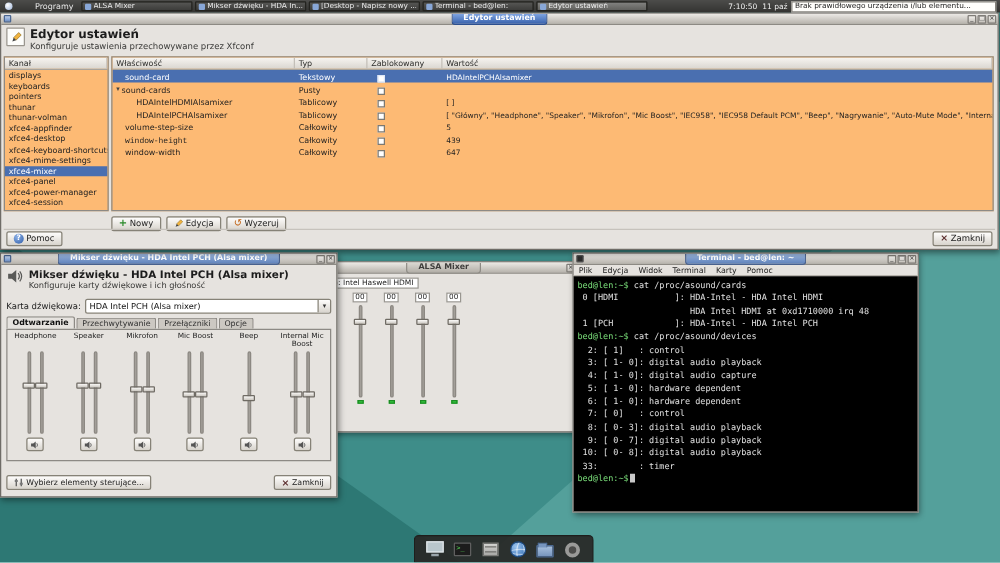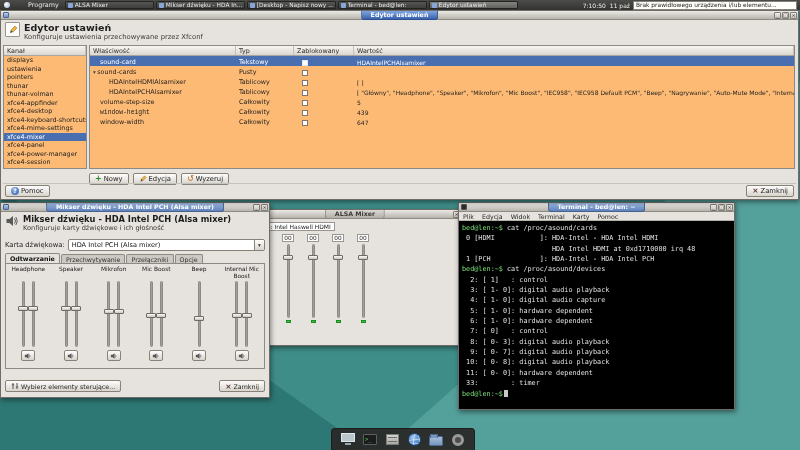--- a/index.html
+++ b/index.html
@@ -166,7 +166,7 @@
         </div>
         <div id="se-channels">
             <div class="ch-item">displays</div>
-            <div class="ch-item">ustawienia</div>
+            <div class="ch-item">keyboards</div>
             <div class="ch-item">pointers</div>
             <div class="ch-item">thunar</div>
             <div class="ch-item">thunar-volman</div>

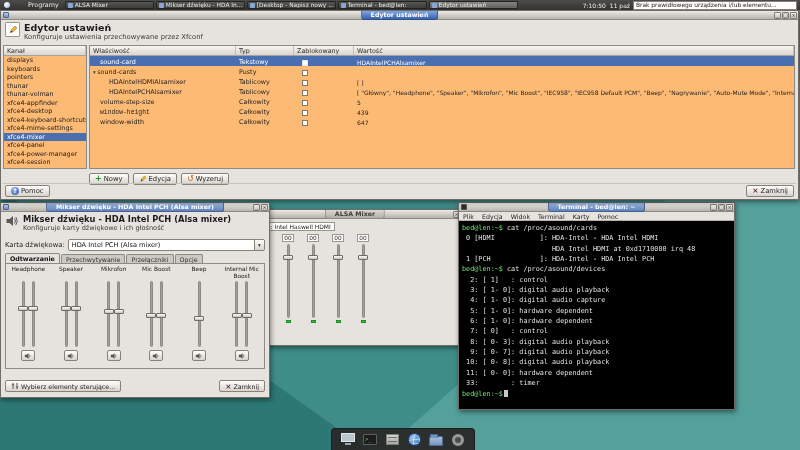--- a/index.html
+++ b/index.html
@@ -374,7 +374,6 @@
         <div class="tline">  8: [ 0- 3]: digital audio playback</div>
         <div class="tline">  9: [ 0- 7]: digital audio playback</div>
         <div class="tline"> 10: [ 0- 8]: digital audio playback</div>
-        <div class="tline"> 11: [ 0- 0]: hardware dependent</div>
         <div class="tline"> 33:        : timer</div>
         <div class="tline"><span class="p">bed@len:~$</span><span></span><span class="cur"></span></div>
       </div>

